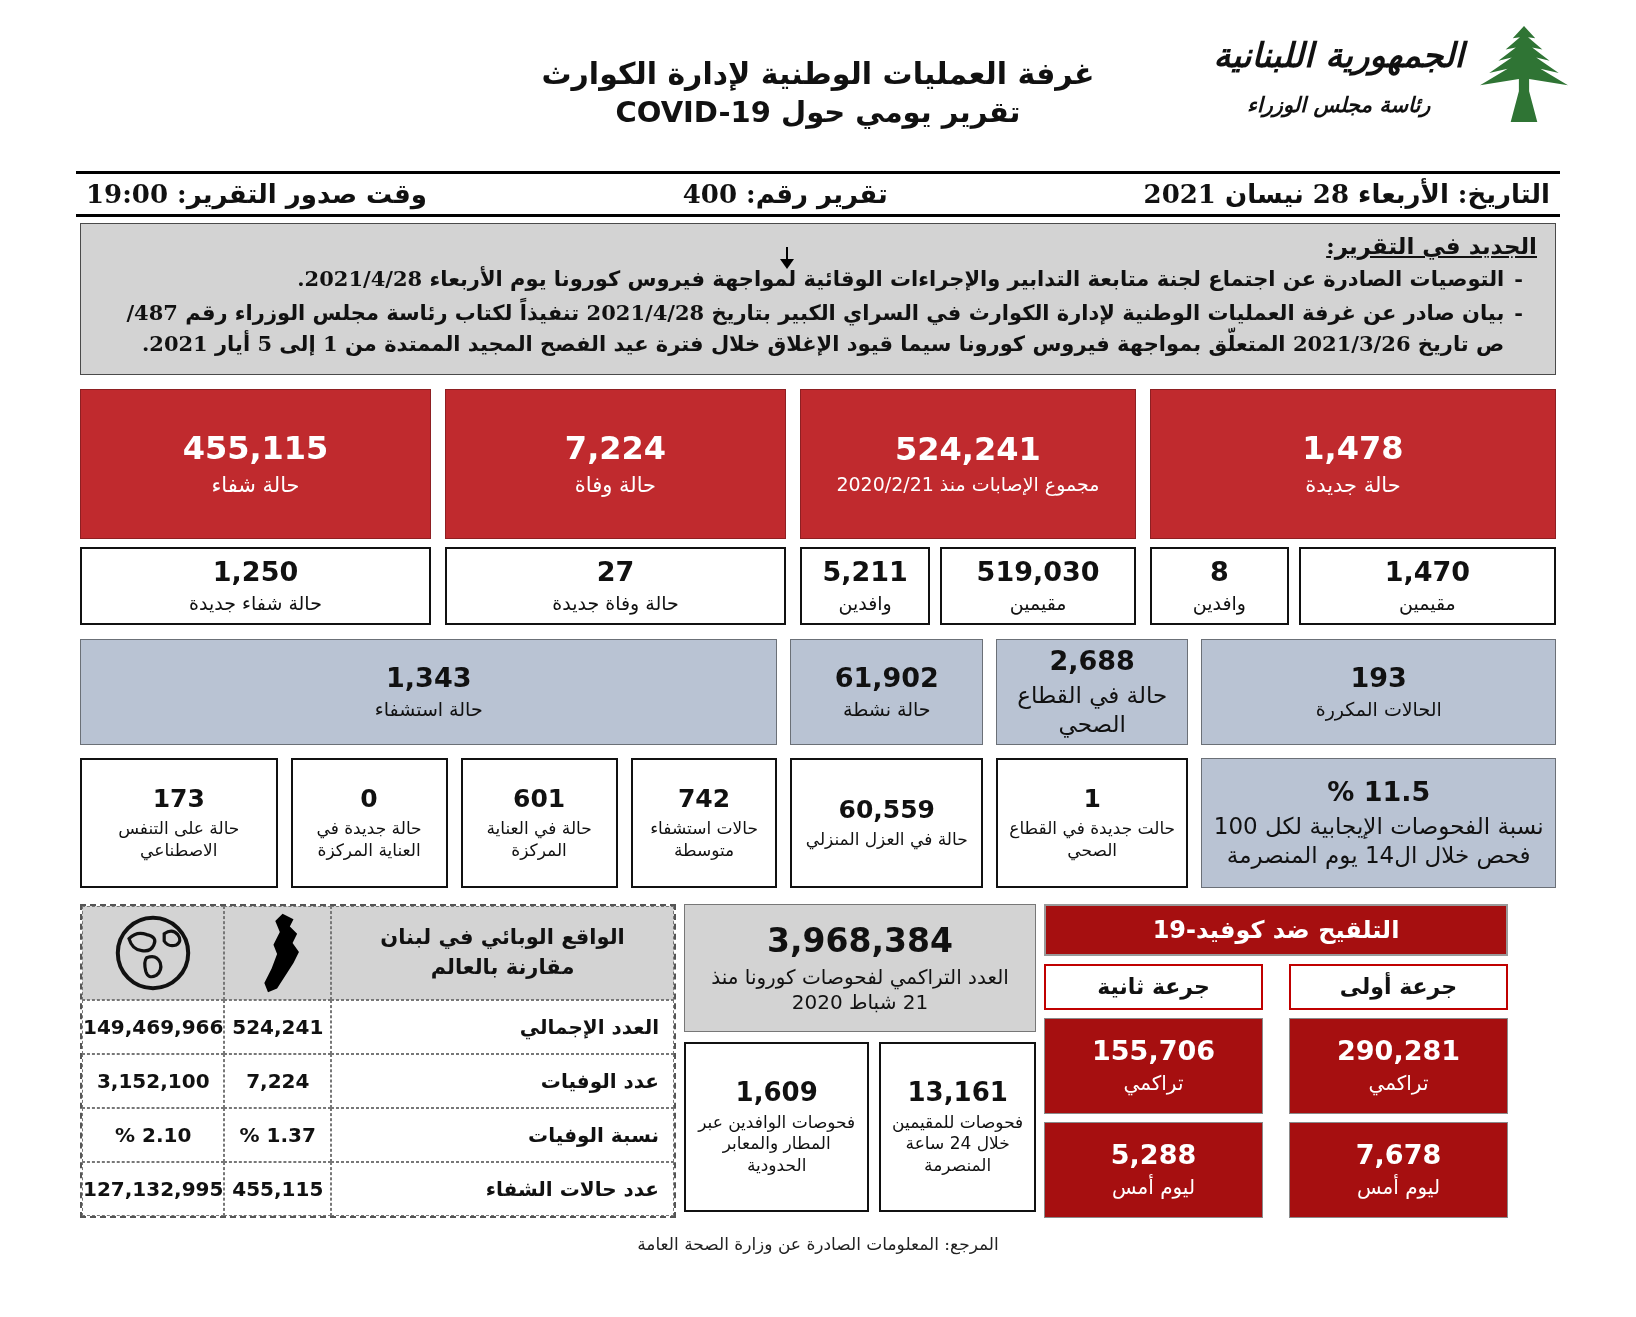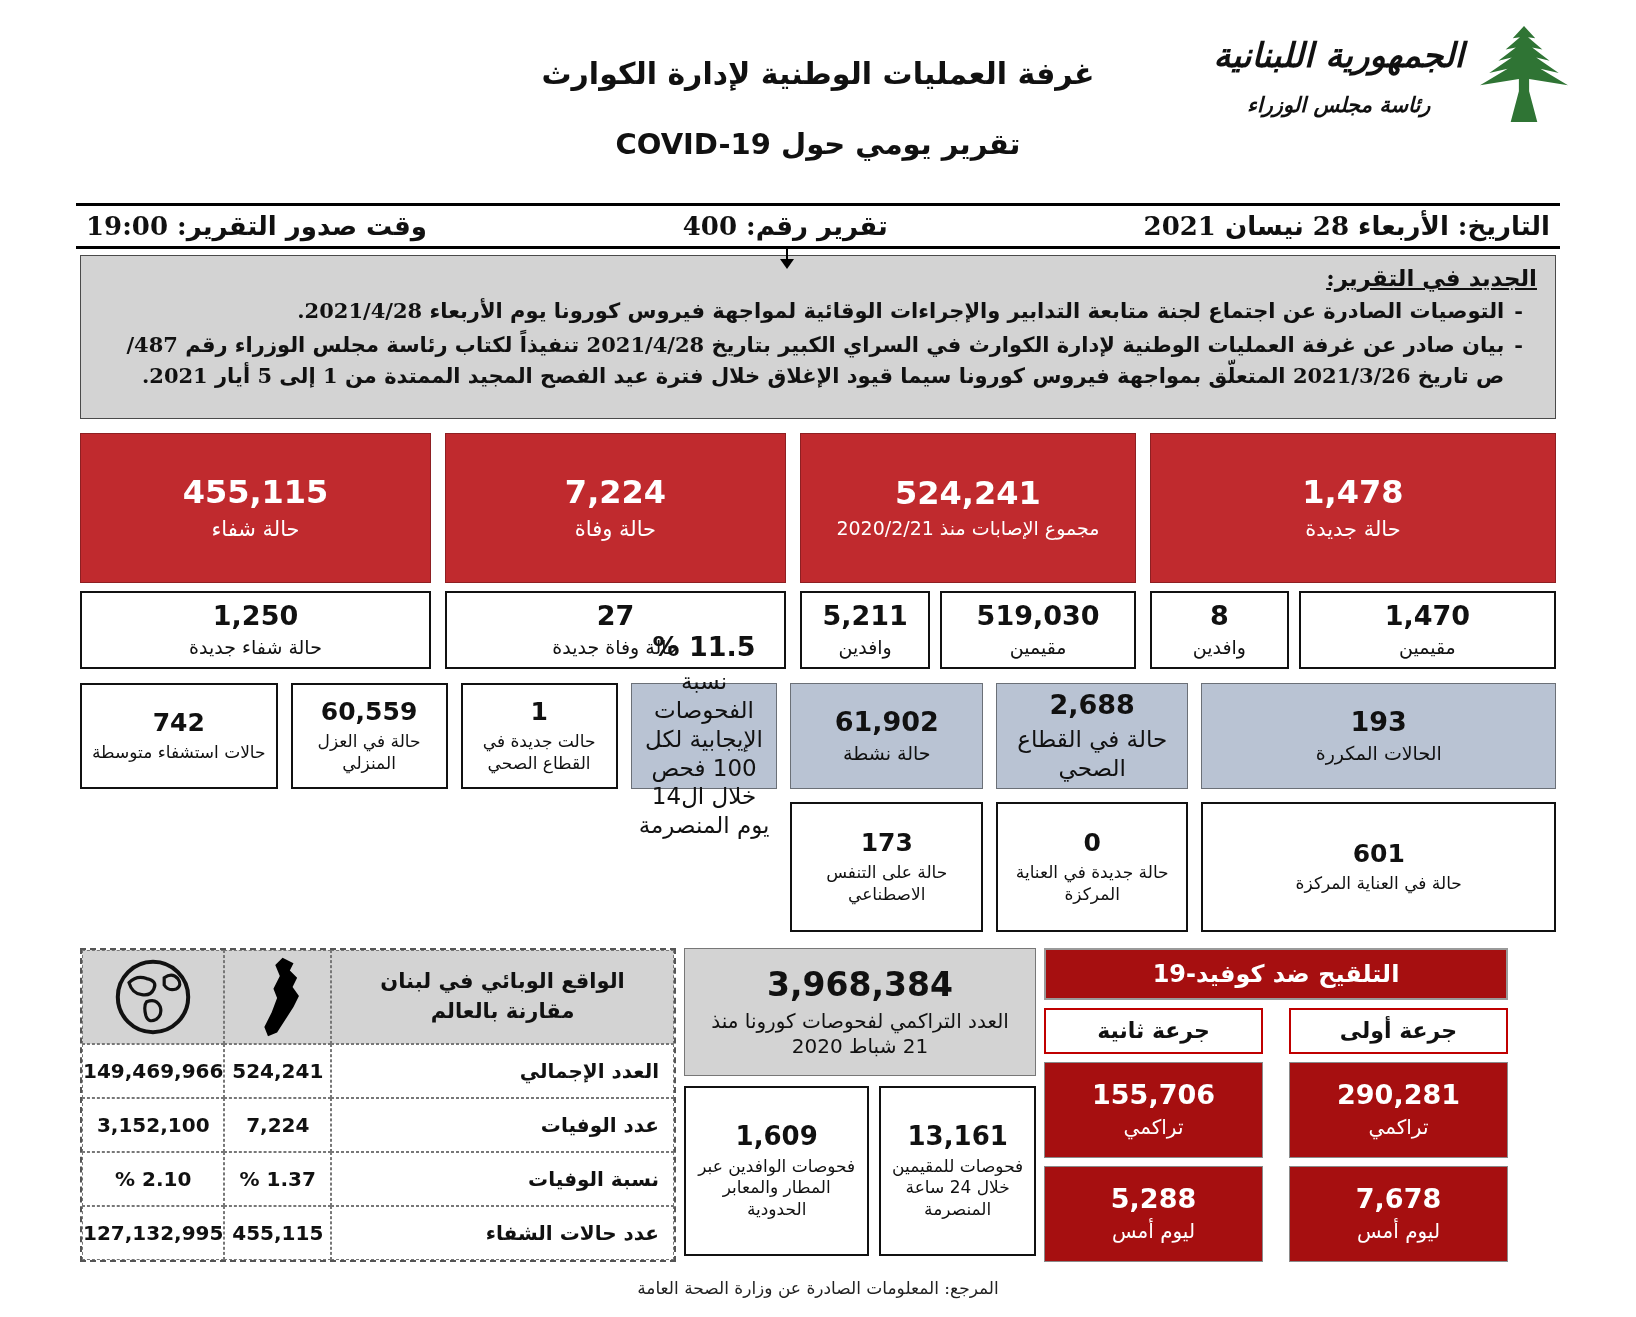--- a/index.html
+++ b/index.html
@@ -14,7 +14,7 @@
   .logo-text .l2{font-size:21px;font-weight:bold;margin-top:18px}
   .titles{padding-top:56px;text-align:center;font-weight:bold}
   .titles .t1{font-size:30px}
-  .titles .t2{font-size:29px;margin-top:36px}
+  .titles .t2{font-size:29px;margin-top:4px}
   
   .meta-bar{margin:42px 76px 0;border-top:3px solid #000;border-bottom:3px solid #000;
     display:flex;justify-content:space-between;align-items:center;padding:5px 10px;

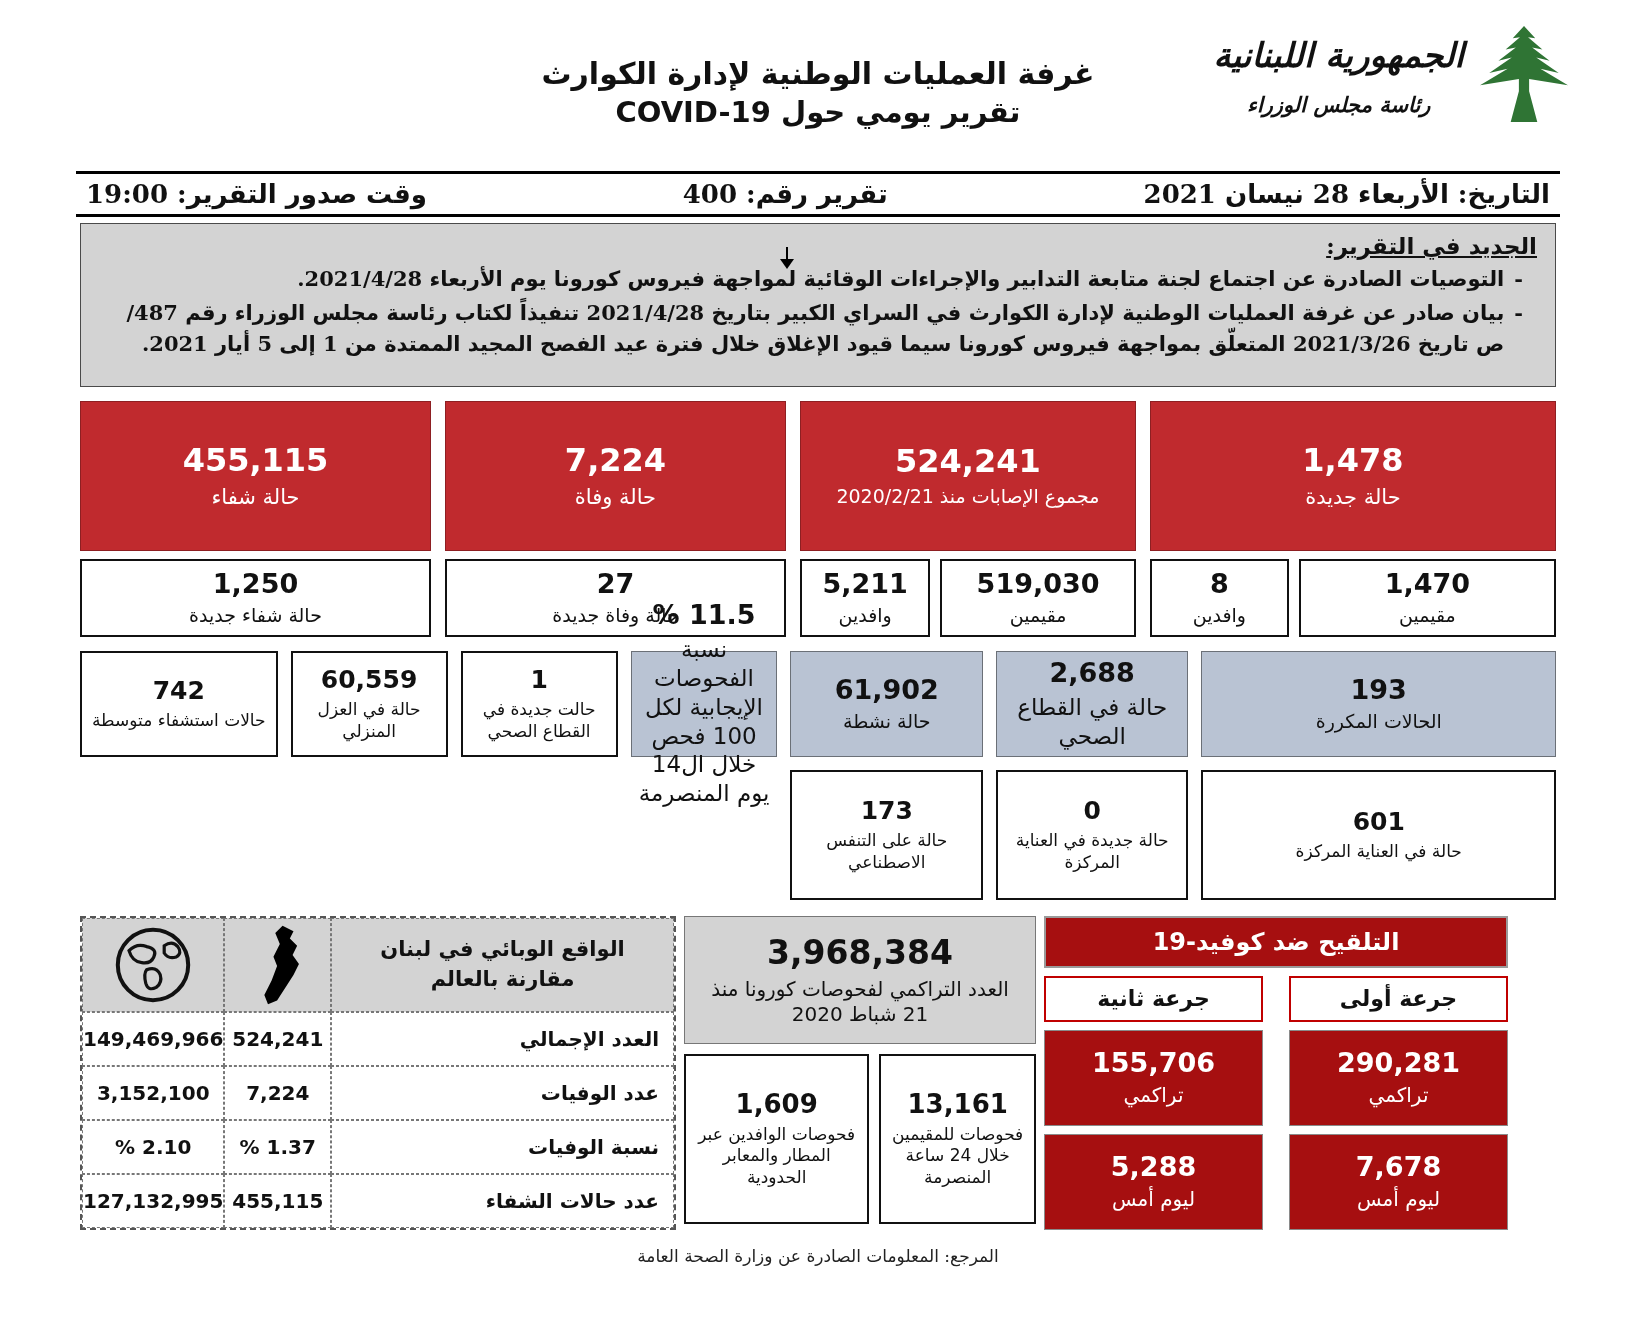--- a/index.html
+++ b/index.html
@@ -23,7 +23,7 @@
   .arrow-head{position:absolute;left:780px;top:259px;width:0;height:0;
     border-left:7px solid transparent;border-right:7px solid transparent;border-top:10px solid #000}
   
-  .news{margin:6px 80px 0;background:#d3d3d3;border:1px solid #4a4a4a;padding:8px 18px 26px;
+  .news{margin:6px 80px 0;background:#d3d3d3;border:1px solid #4a4a4a;padding:8px 18px 14px;
     font-family:"DejaVu Serif","DejaVu Sans",serif;text-align:right}
   .news .title{font-size:23px;font-weight:bold;text-decoration:underline;margin-bottom:4px}
   .news .item{display:flex;gap:10px;font-size:21px;font-weight:600;line-height:1.5;margin-top:2px}

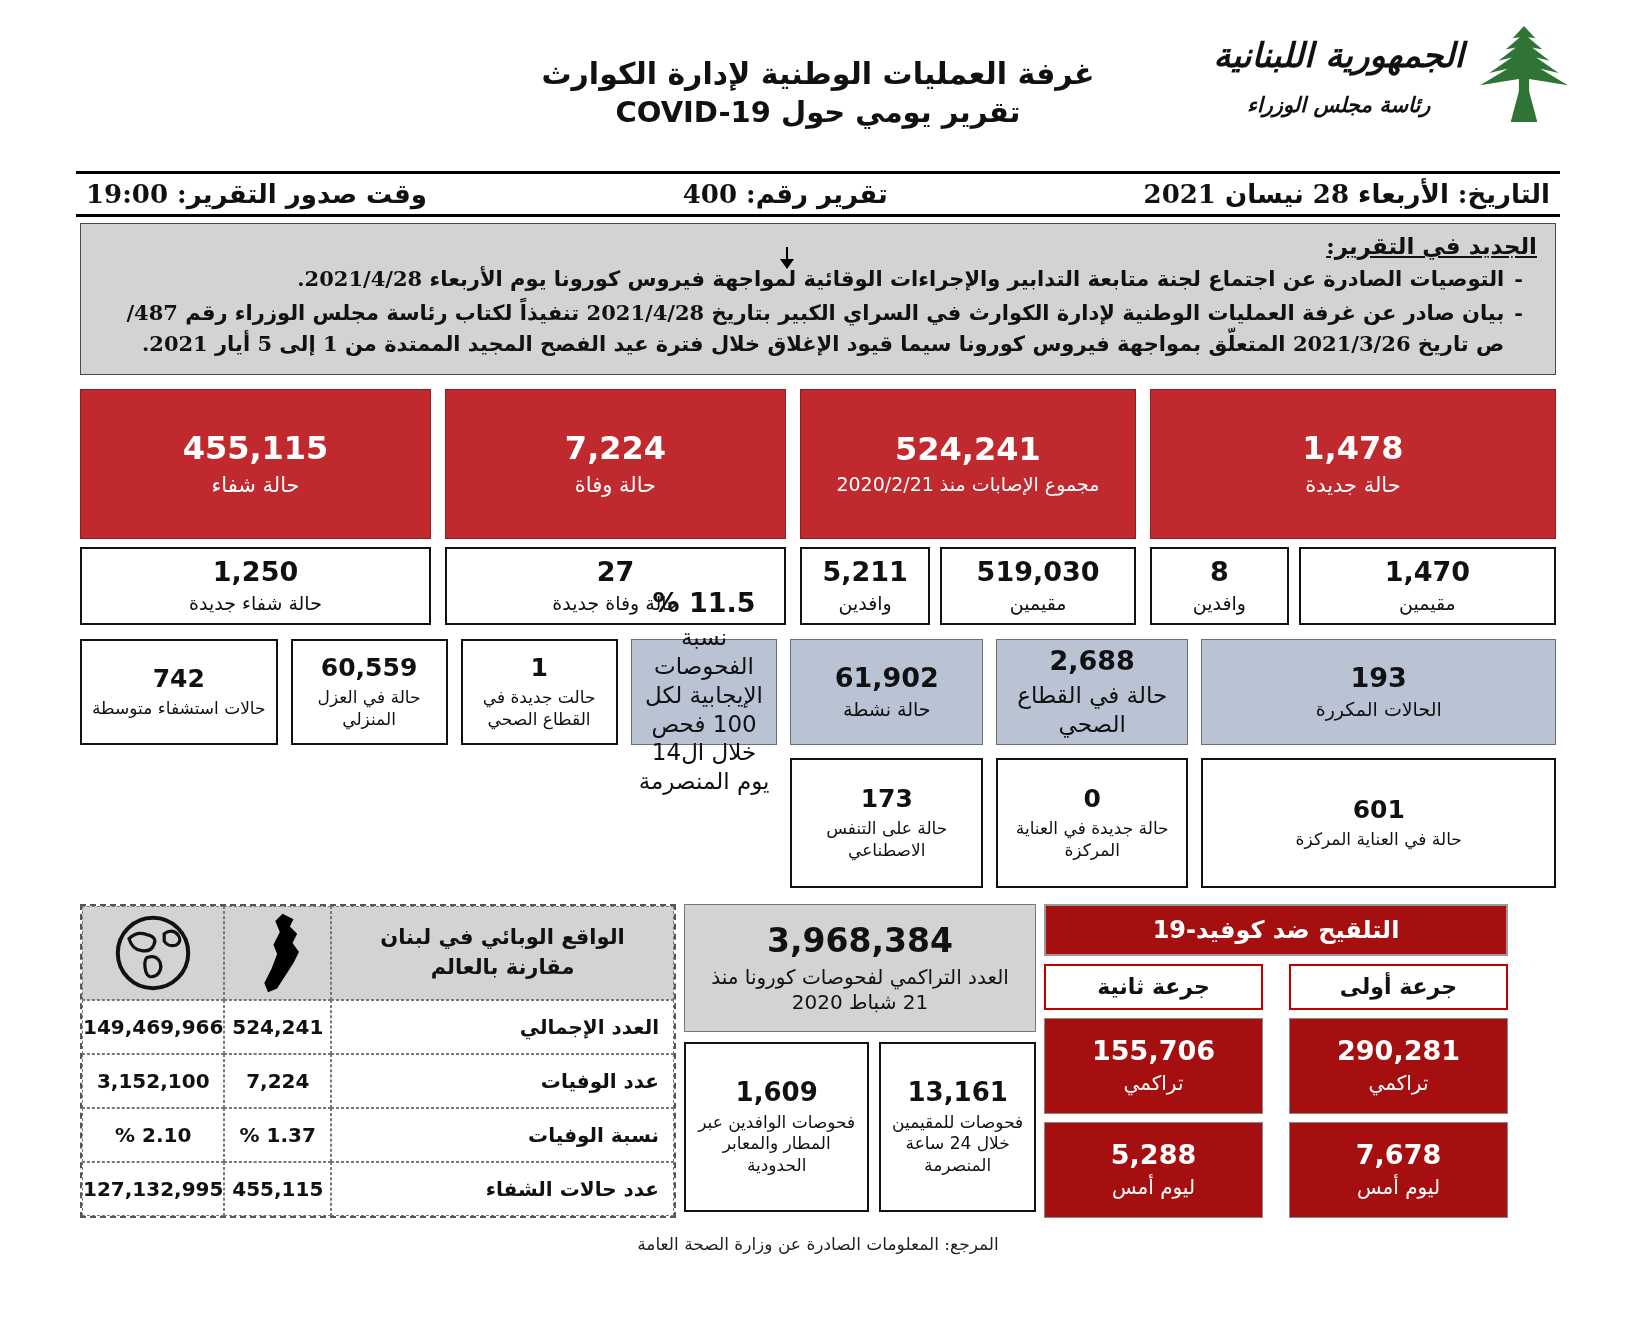--- a/index.html
+++ b/index.html
@@ -204,6 +204,10 @@
     <div class="num">61,902</div>
     <div class="lbl">حالة نشطة</div>
   </div>
+  <div class="card bcard span4">
+    <div class="num">1,343</div>
+    <div class="lbl">حالة استشفاء</div>
+  </div>
 
   <div class="card bcard">
     <div class="num">11.5 %</div>

